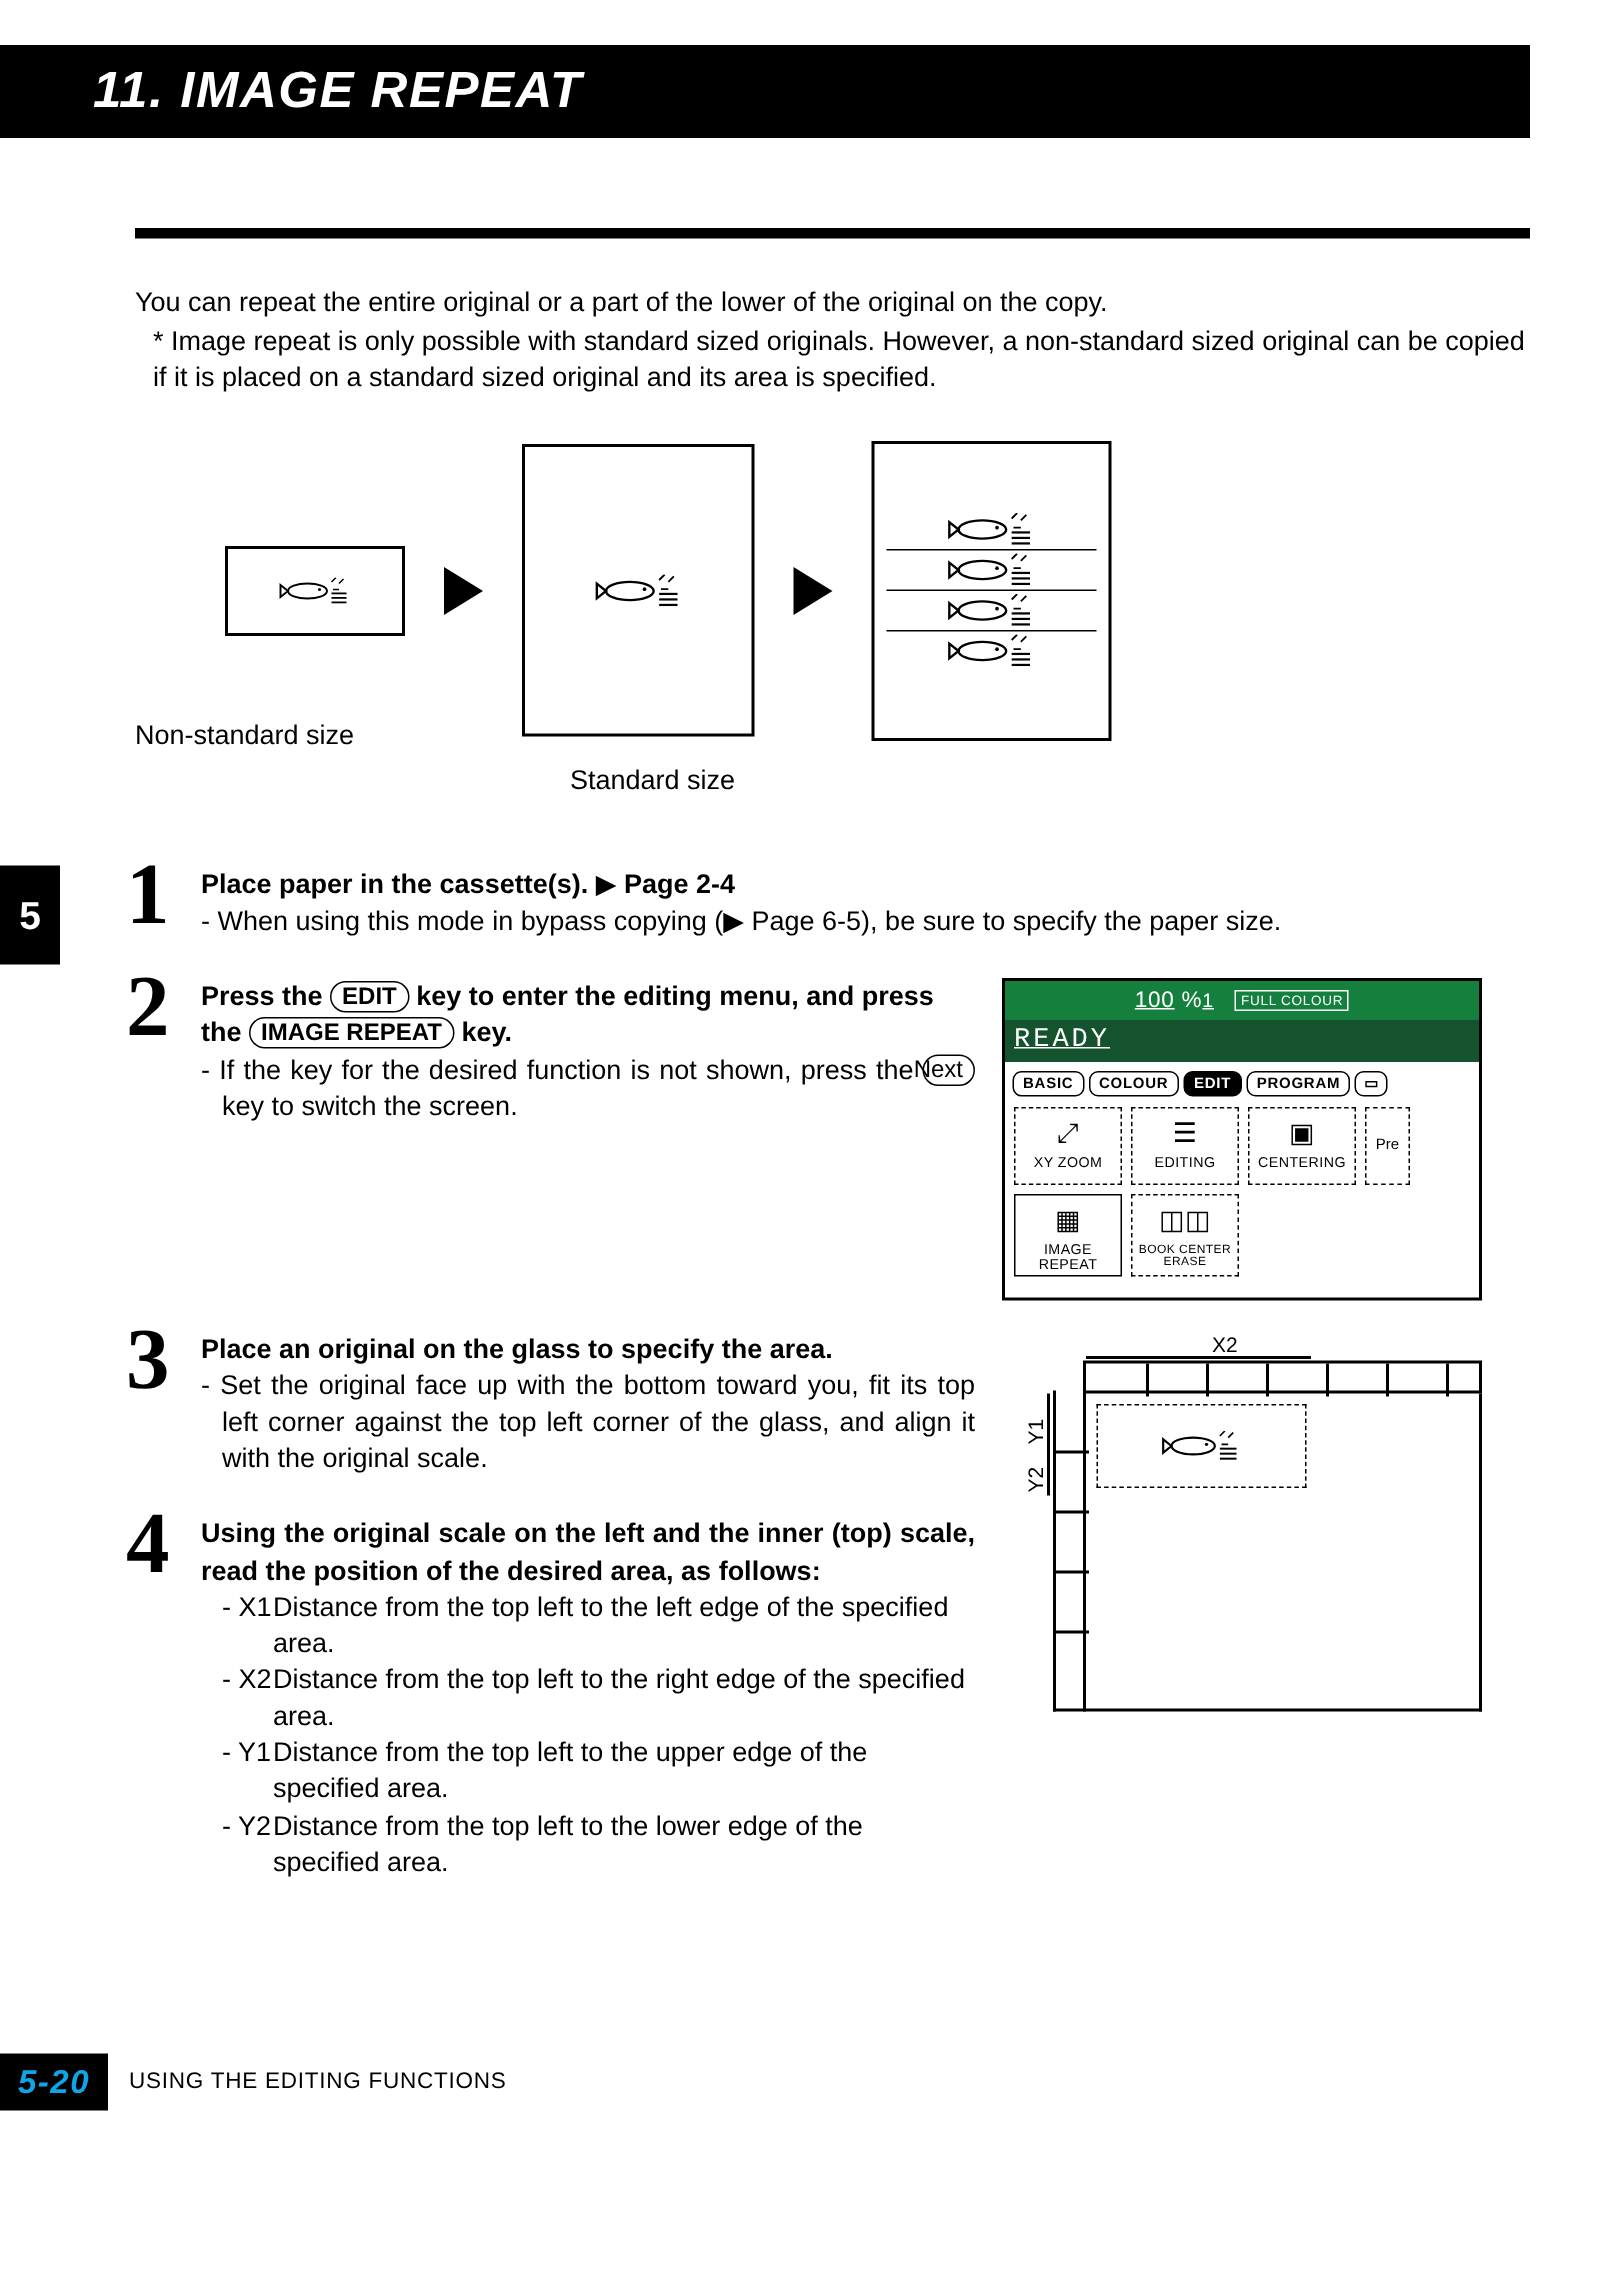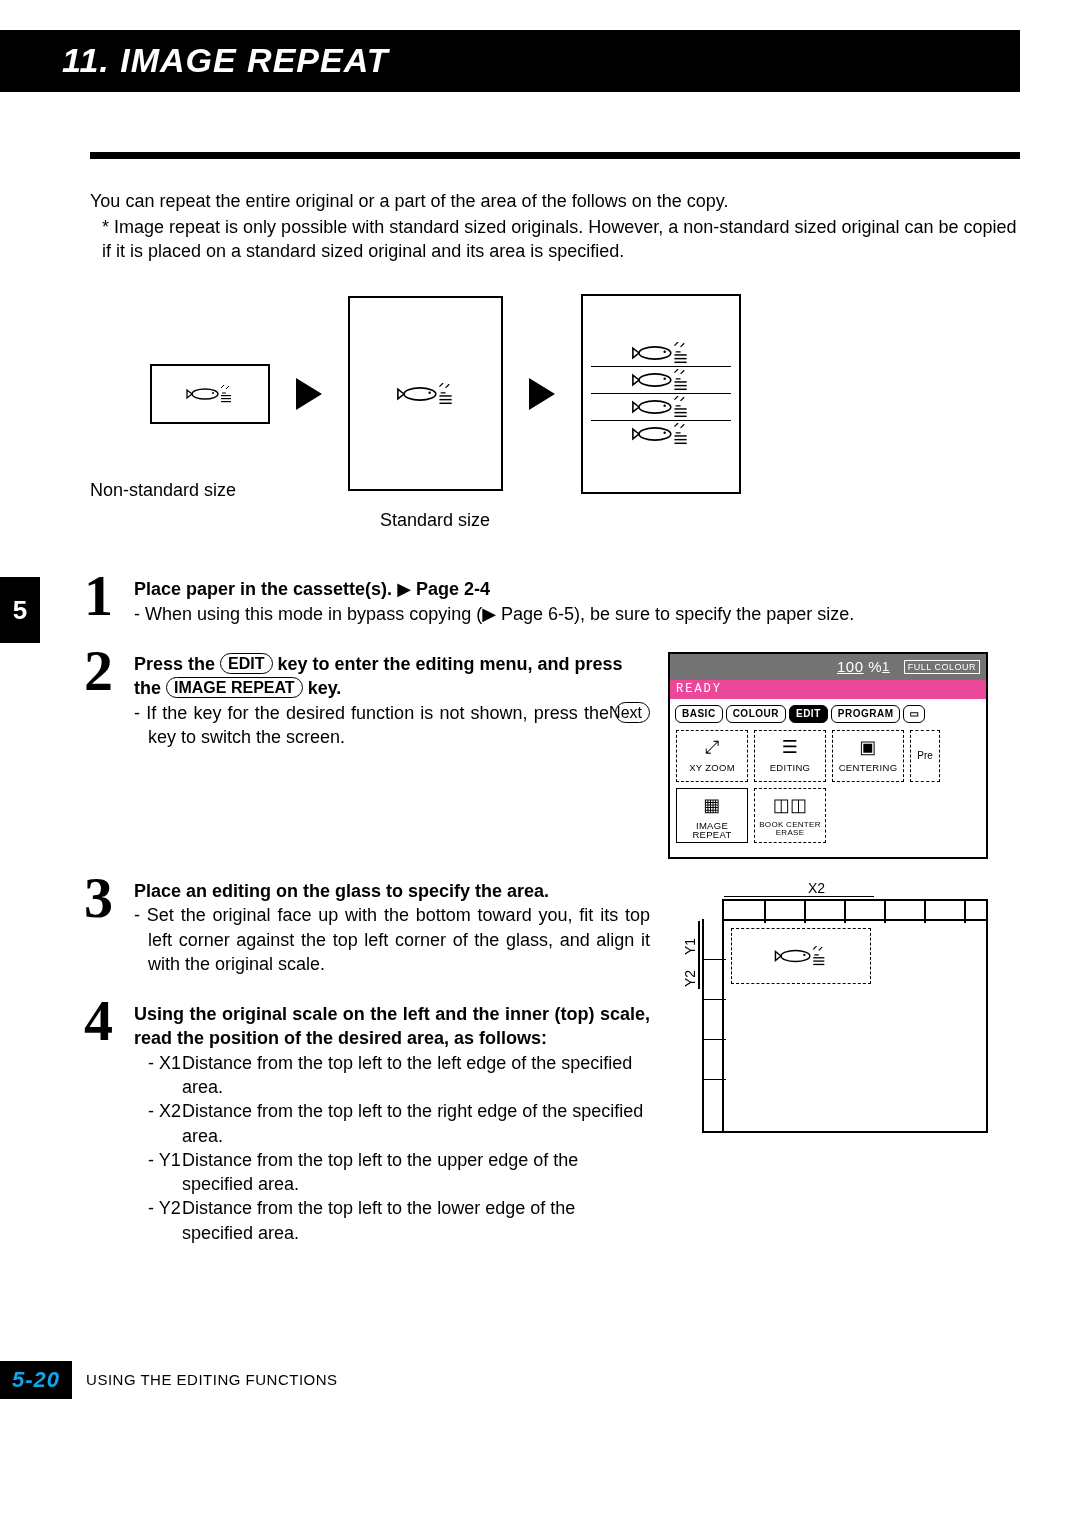--- a/index.html
+++ b/index.html
@@ -307,7 +307,7 @@
   <div class="content">
 
     <div class="intro">
-      <p>You can repeat the entire original or a part of the area of the follows on the copy.</p>
+      <p>You can repeat the entire original or a part of the lower of the original on the copy.</p>
       <p class="note">
         <span>*</span>
         <span>Image repeat is only possible with standard sized originals.  However, a non-standard sized original can be copied if it is placed on a standard sized original and its area is specified.</span>

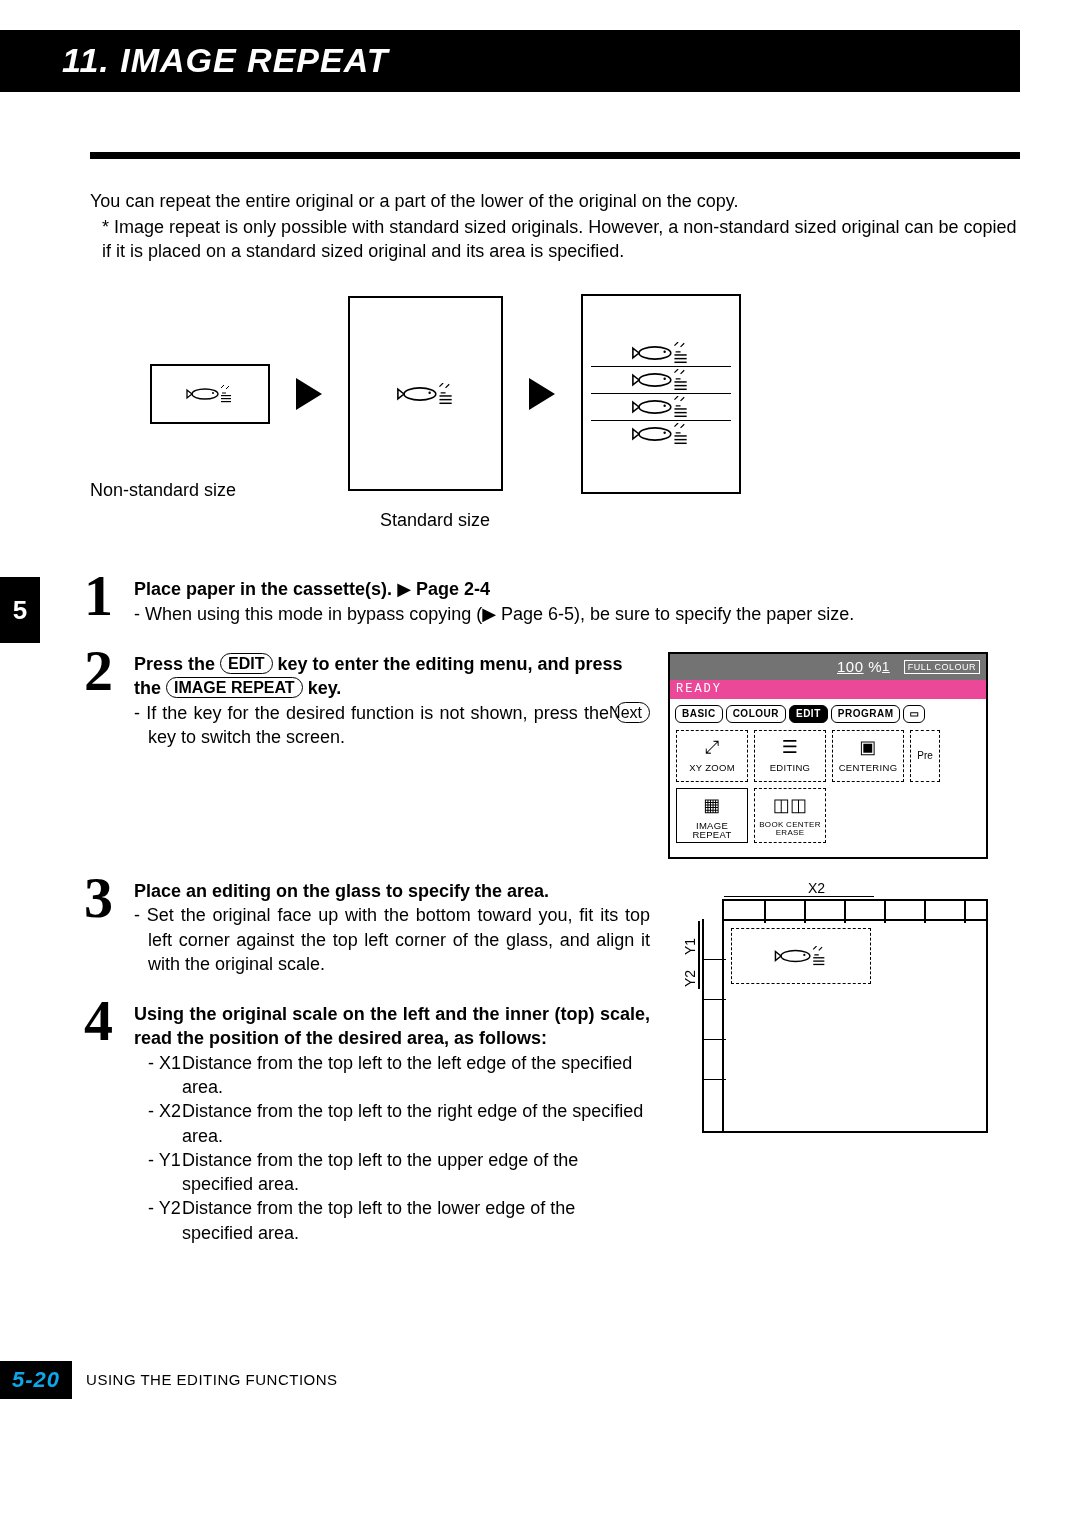--- a/index.html
+++ b/index.html
@@ -145,9 +145,9 @@
     font-size: 13px;
   }
   .panel .hdr {
-    background: #737373; color: #fff;
+    background: #15803d; color: #fff;
     padding: 3px 6px;
-    display: flex; justify-content: flex-end;
+    display: flex; justify-content: center;
     font-size: 15px;
     letter-spacing: 0.5px;
   }

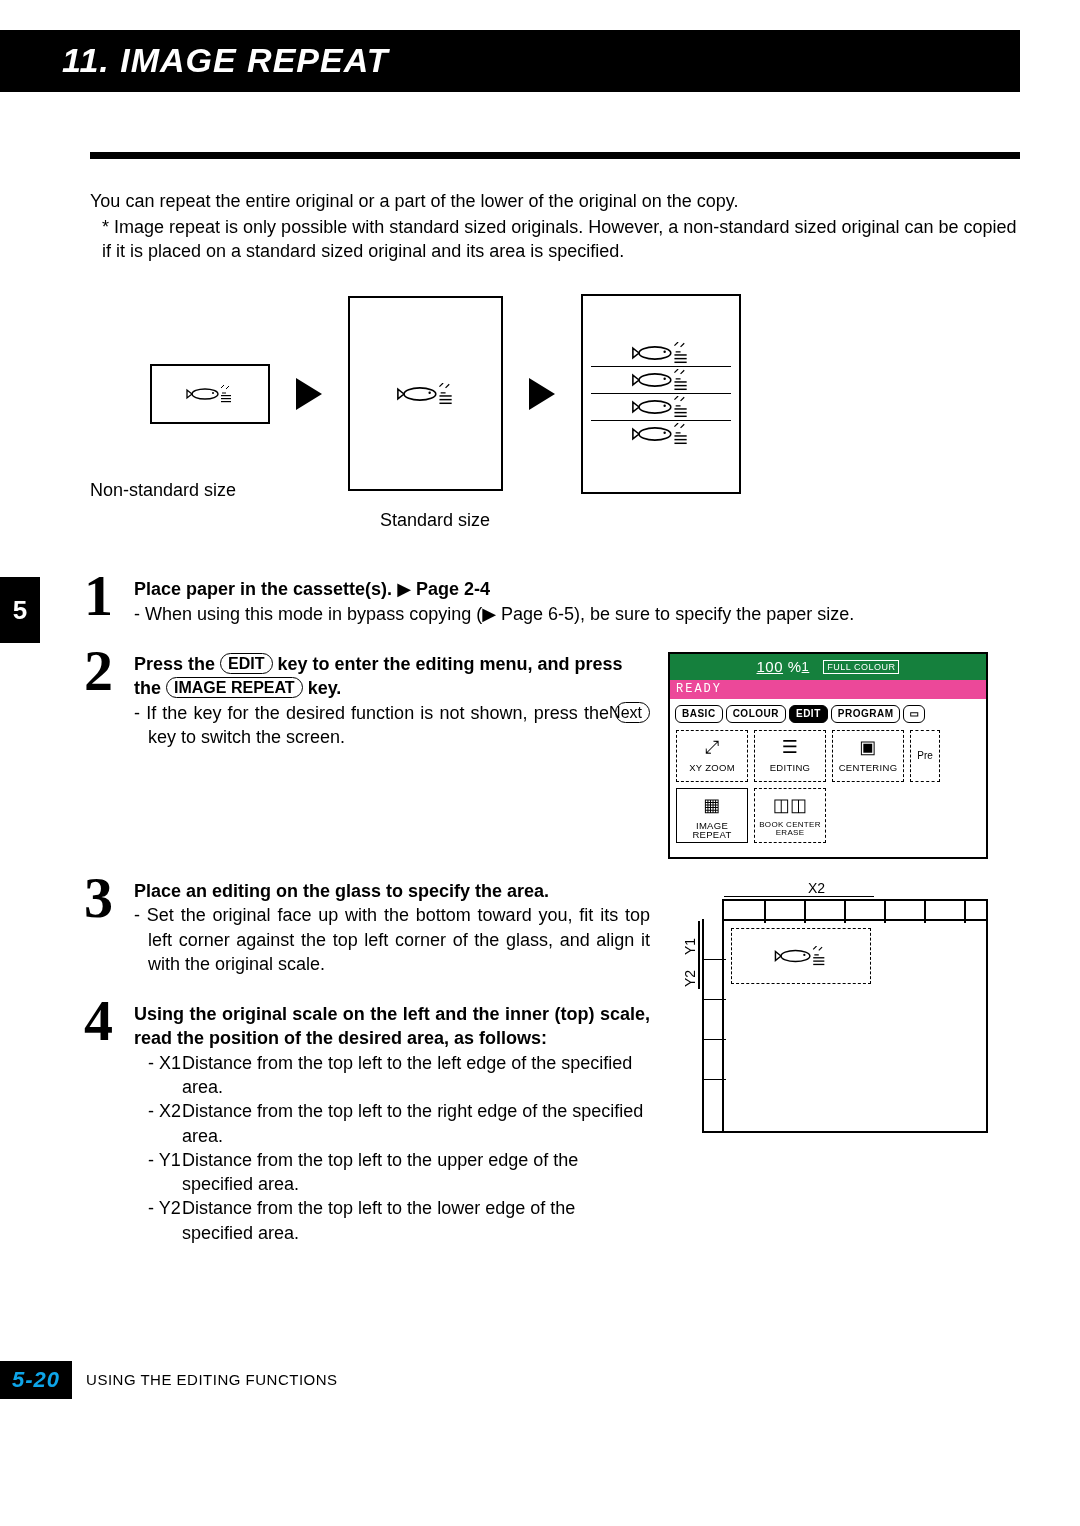--- a/index.html
+++ b/index.html
@@ -153,11 +153,12 @@
   }
   .panel .hdr .right { display: flex; gap: 14px; align-items: center; font-size: 13px; }
   .panel .ready {
-    background: #ec4899; color: #fff;
+    background: #14532d; color: #fff;
     padding: 1px 6px 2px;
     font-family: "Courier New", monospace;
-    font-size: 12px;
+    font-size: 18px;
     letter-spacing: 2px;
+    text-decoration: underline;
   }
   .panel .tabs {
     display: flex; gap: 3px;

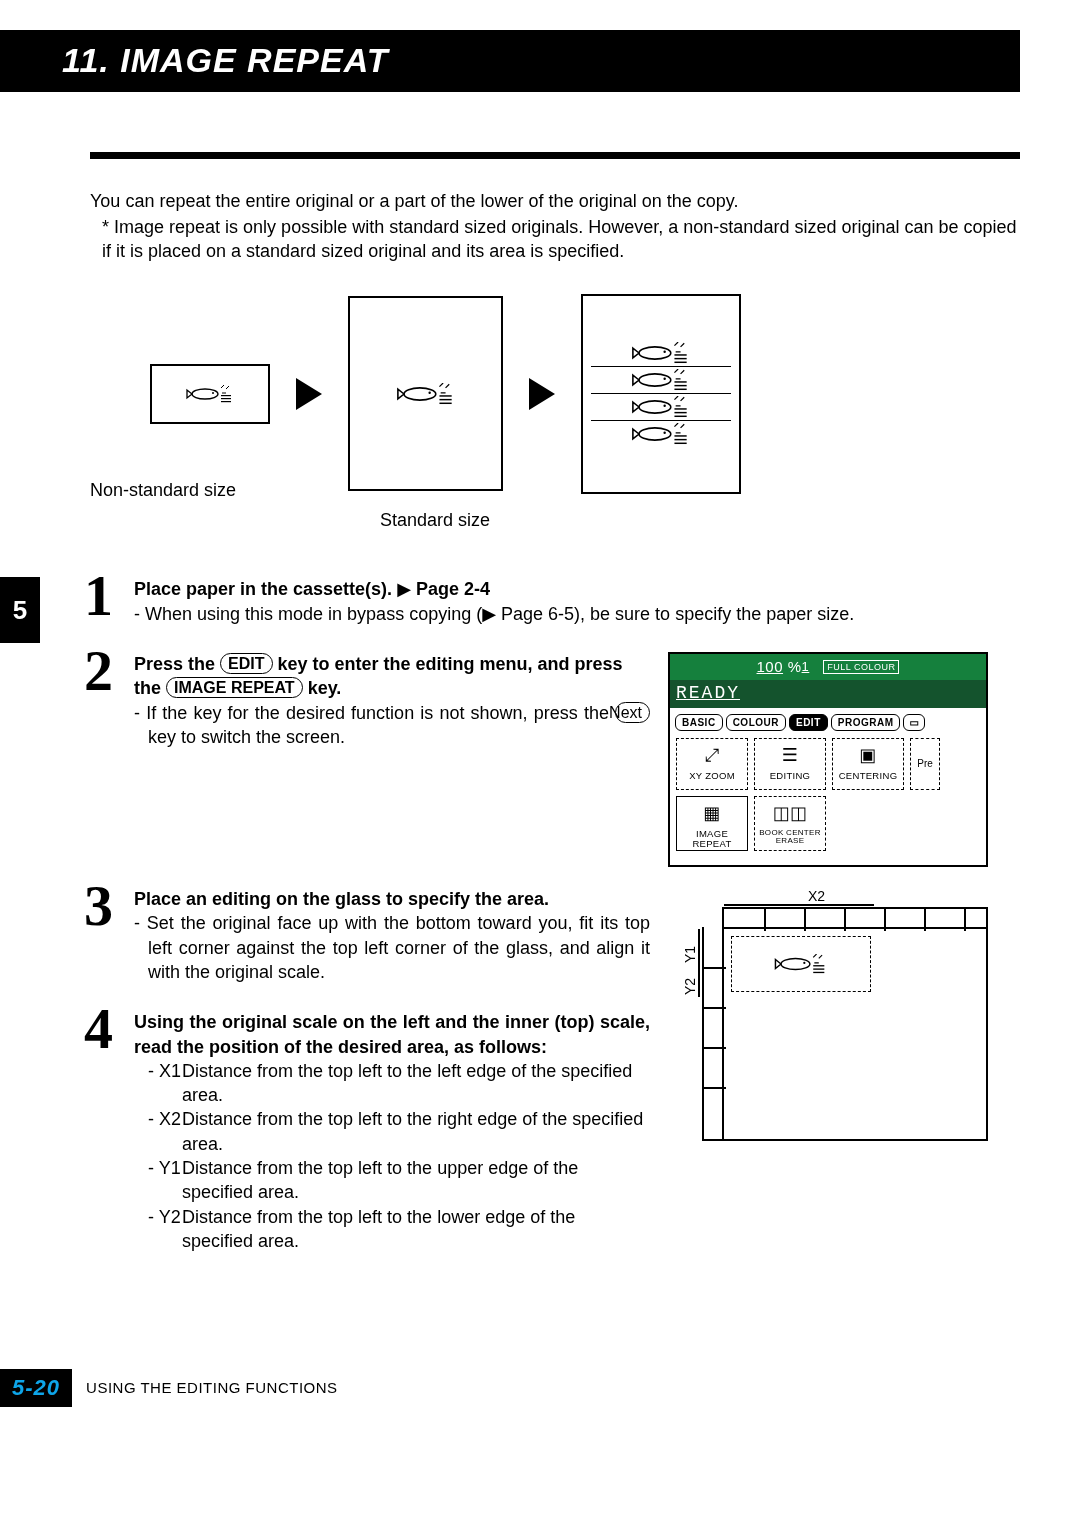--- a/index.html
+++ b/index.html
@@ -438,7 +438,7 @@
         <div class="col-text">
           <div class="step">
             <div class="big-num">3</div>
-            <div class="title-line">Place an editing on the glass to specify the area.</div>
+            <div class="title-line">Place an original on the glass to specify the area.</div>
             <div class="sub">- Set the original face up with the bottom toward you, fit its top left corner against the top left corner of the glass, and align it with the original scale.</div>
           </div>
 

